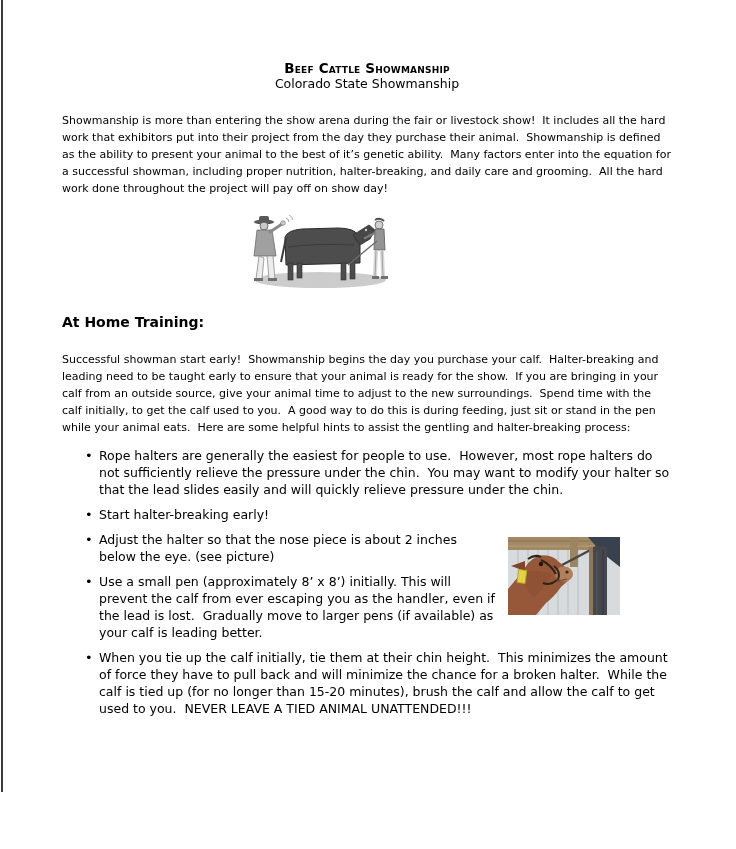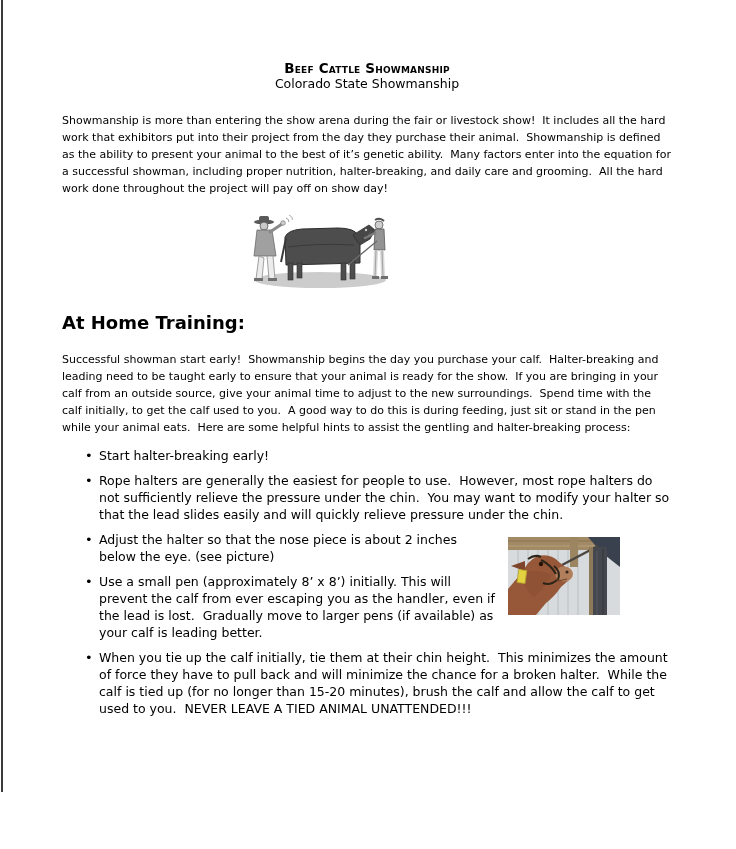--- a/index.html
+++ b/index.html
@@ -49,7 +49,7 @@
   }
   .section-heading {
     margin: 23px 0 0 0;
-    font-size: 18px;
+    font-size: 14px;
     font-weight: bold;
     line-height: 17px;
   }

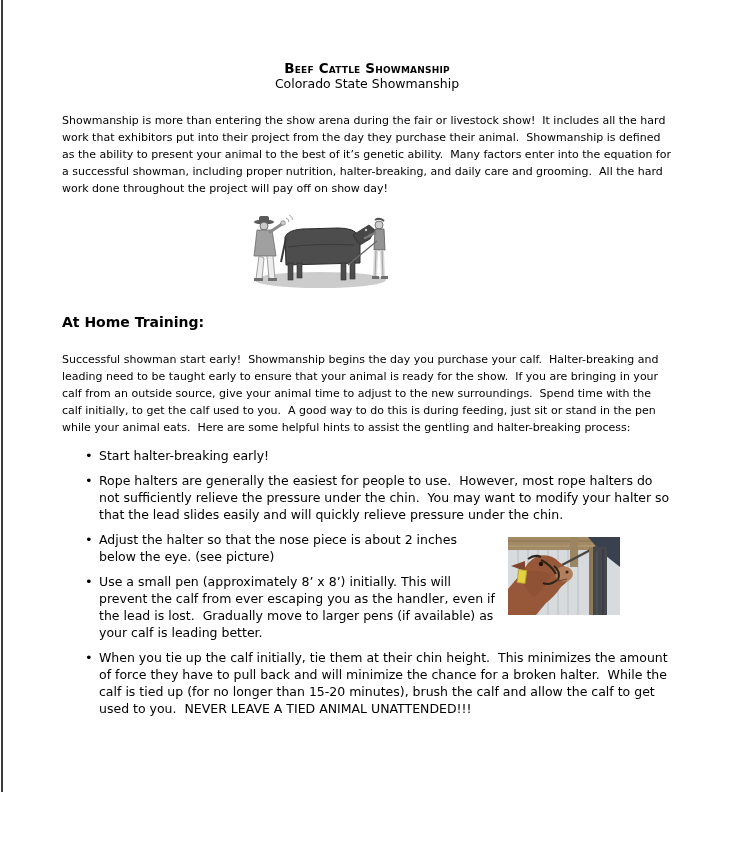--- a/index.html
+++ b/index.html
@@ -147,10 +147,10 @@
 
     <ul class="hints">
       <li>
+        <span class="li-text">Rope halters are generally the easiest for people to use.  However, most rope halters do not sufficiently relieve the pressure under the chin.  You may want to modify your halter so that the lead slides easily and will quickly relieve pressure under the chin.</span>
+      </li>
+      <li>
         <span class="li-text">Start halter-breaking early!</span>
-      </li>
-      <li>
-        <span class="li-text">Rope halters are generally the easiest for people to use.  However, most rope halters do not sufficiently relieve the pressure under the chin.  You may want to modify your halter so that the lead slides easily and will quickly relieve pressure under the chin.</span>
       </li>
       <li>
         <span class="photo-float">

